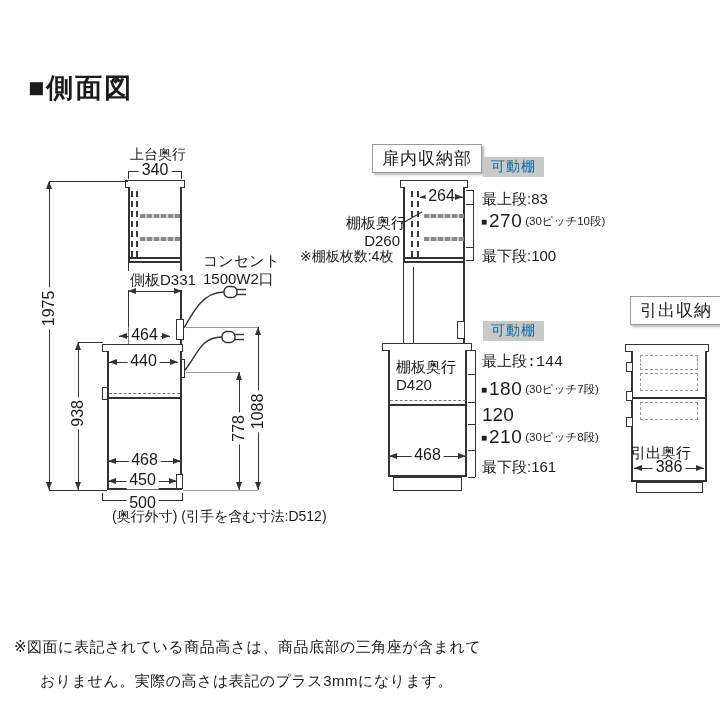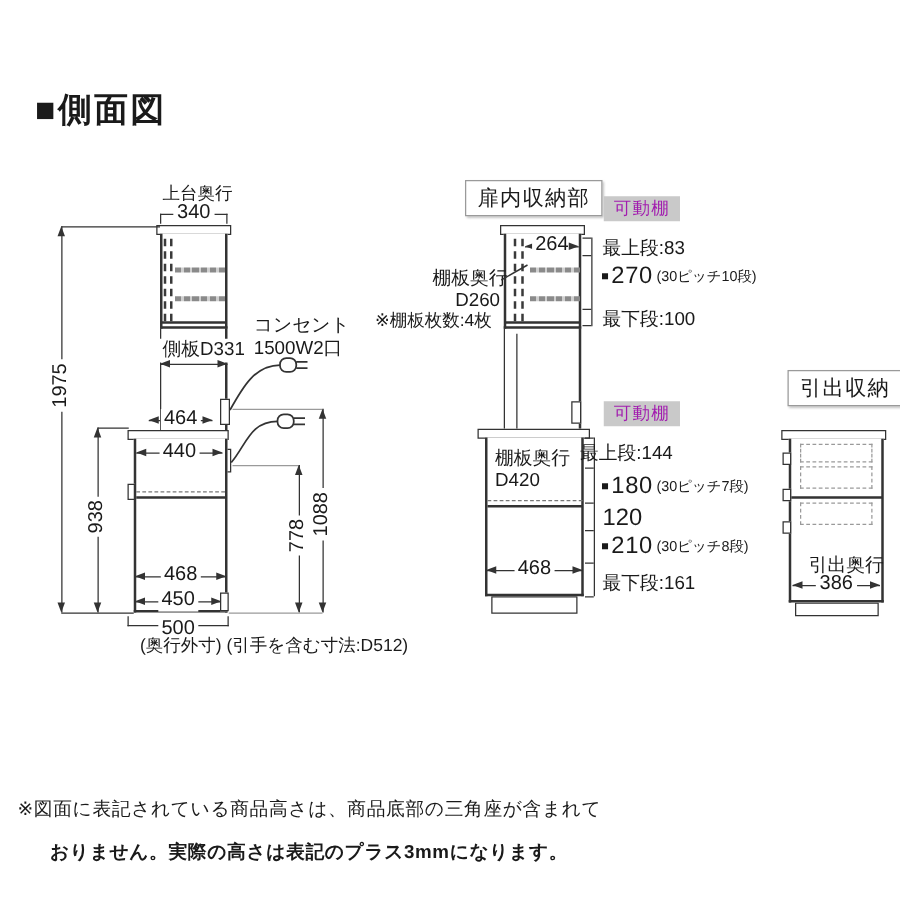--- a/index.html
+++ b/index.html
@@ -53,7 +53,7 @@
   .lbox{position:absolute;border:1px solid #9a9a9a;background:#fff;padding:2px 9px;
     font-size:17px;letter-spacing:1px;box-shadow:1.5px 1.5px 2px rgba(0,0,0,.28);white-space:nowrap;}
   
-  .tag{position:absolute;background:#c9c9c9;color:#a21caf;padding:1px 8px;font-size:14px;
+  .tag{position:absolute;background:#c9c9c9;color:#0369a1;padding:1px 8px;font-size:14px;
     letter-spacing:1px;white-space:nowrap;}
   .lab{position:absolute;font-size:15px;line-height:1.25;white-space:nowrap;}
   .lab14{position:absolute;font-size:14px;white-space:nowrap;}

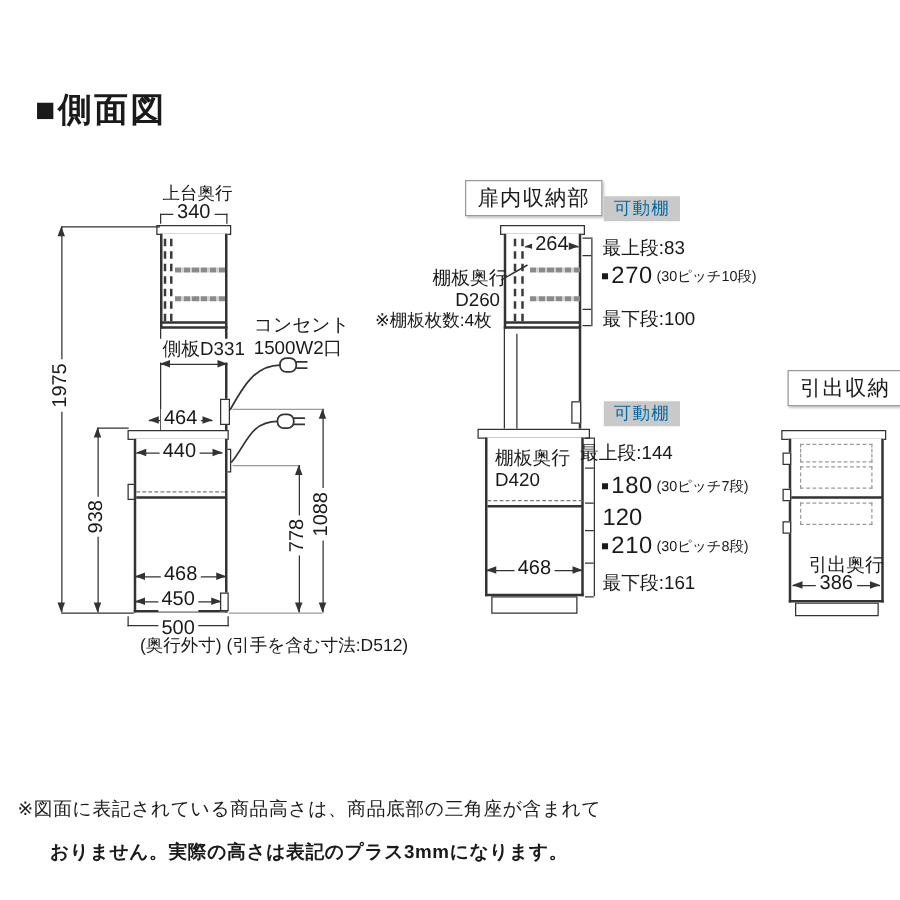--- a/index.html
+++ b/index.html
@@ -199,7 +199,7 @@
   <div class="tick" style="left:468px;top:424px;"></div>
   <div class="tick" style="left:468px;top:450px;"></div>
   <div class="tick" style="left:468px;top:477px;"></div>
-  <div class="lab" style="left:464px;top:354px;">最上段:144</div>
+  <div class="lab" style="left:482px;top:354px;font-family:Liberation Mono, monospace;">最上段:144</div>
   <div class="pitchrow" style="left:481px;top:378px;">
     <span class="sq">■</span>
     <span class="big">180</span>

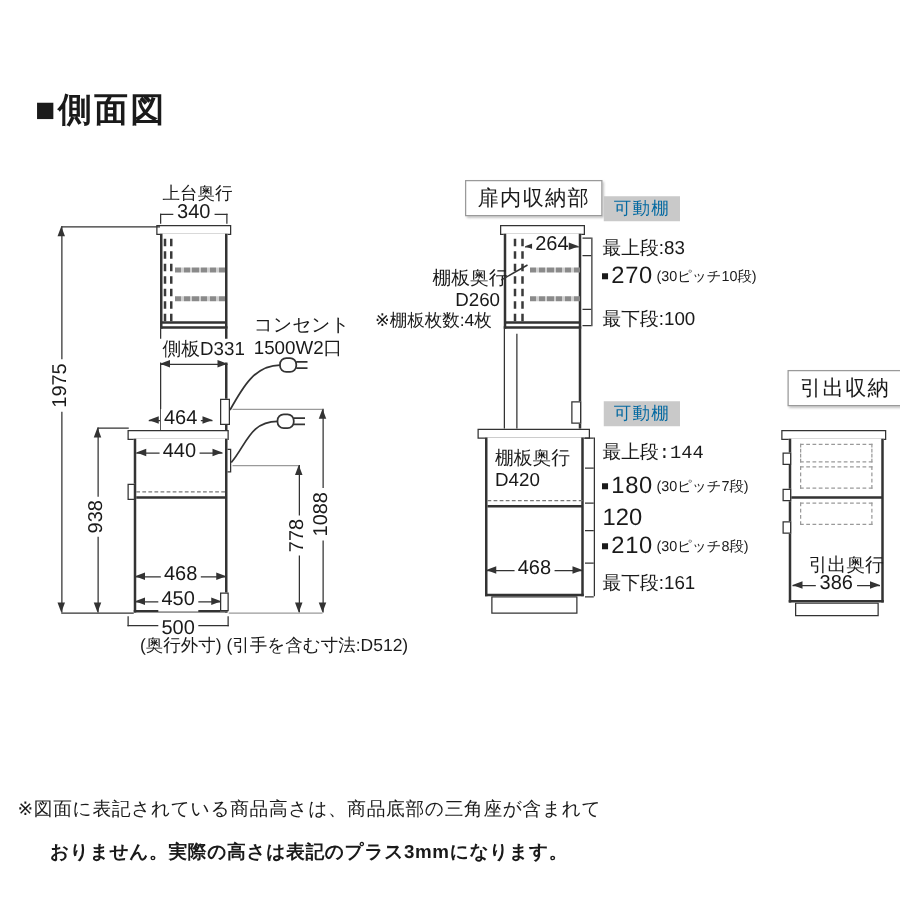--- a/index.html
+++ b/index.html
@@ -224,7 +224,7 @@
   <div class="rect" style="left:626px;top:362px;width:7px;height:10px;"></div>
   <div class="rect" style="left:626px;top:391px;width:7px;height:10px;"></div>
   <div class="rect" style="left:626px;top:417px;width:7px;height:10px;"></div>
-  <div class="lab" style="left:631px;top:444px;width:76px;text-align:right;">引出奥行</div>
+  <div class="lab" style="left:631px;top:444px;width:76px;text-align:left;">引出奥行</div>
   <div class="dimh" style="left:634px;top:468px;width:70px;">
     <span>386</span>
     </div>

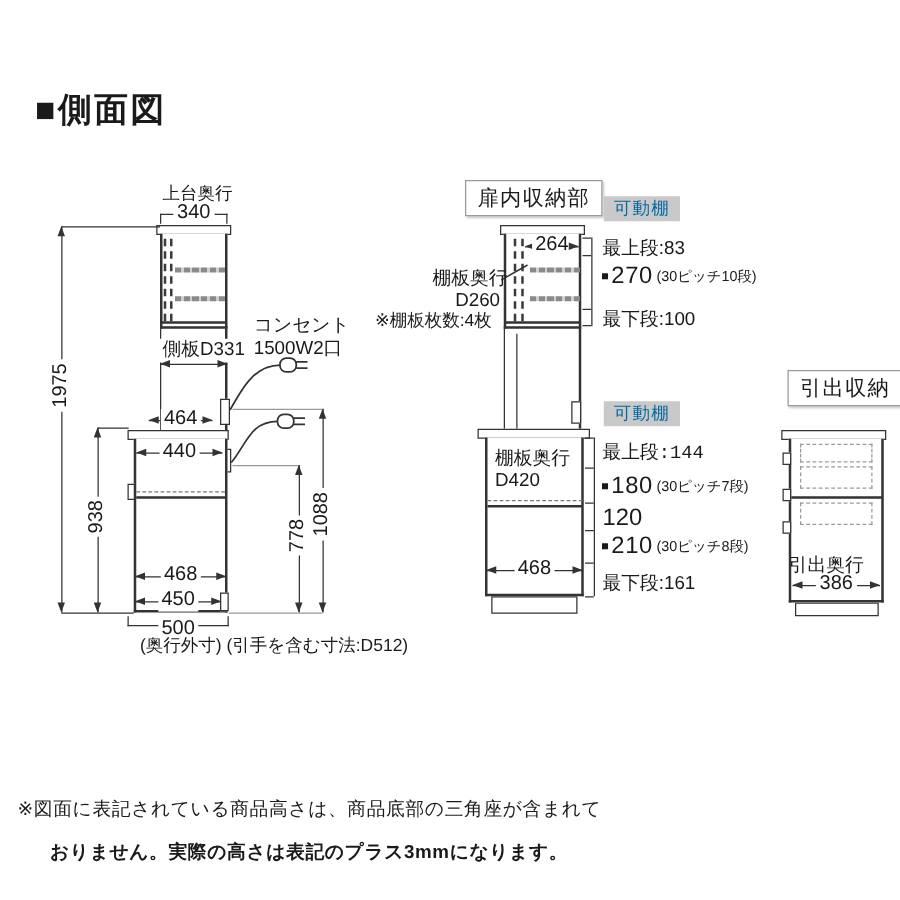--- a/index.html
+++ b/index.html
@@ -249,7 +249,7 @@
   </svg>
 
   <div class="note" style="left:14px;top:638px;">※図面に表記されている商品高さは、商品底部の三角座が含まれて</div>
-  <div class="note" style="left:40px;top:672px;font-weight:bold;">おりません。実際の高さは表記のプラス3mmになります。</div>
+  <div class="note" style="left:40px;top:672px;">おりません。実際の高さは表記のプラス3mmになります。</div>
 
 </div>
 

